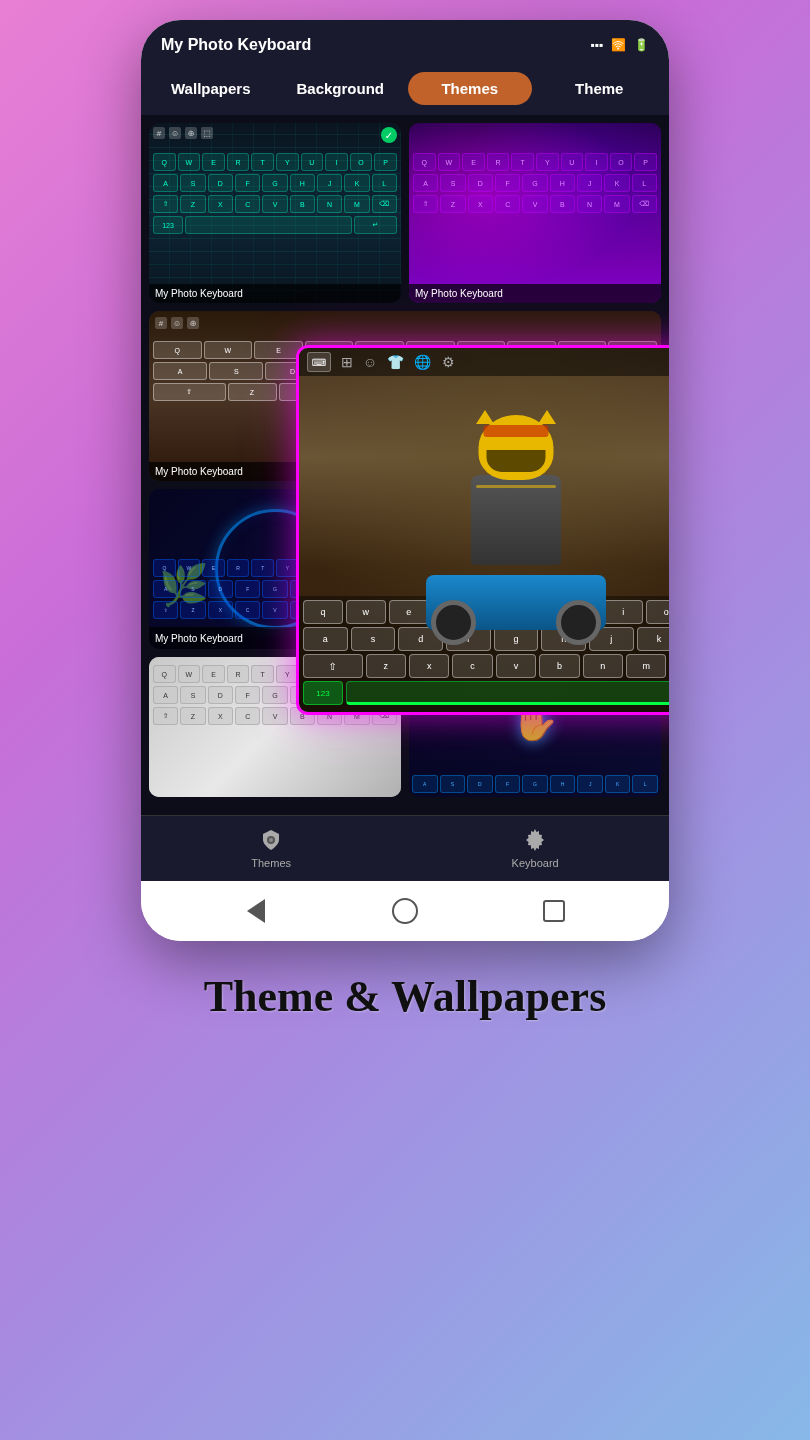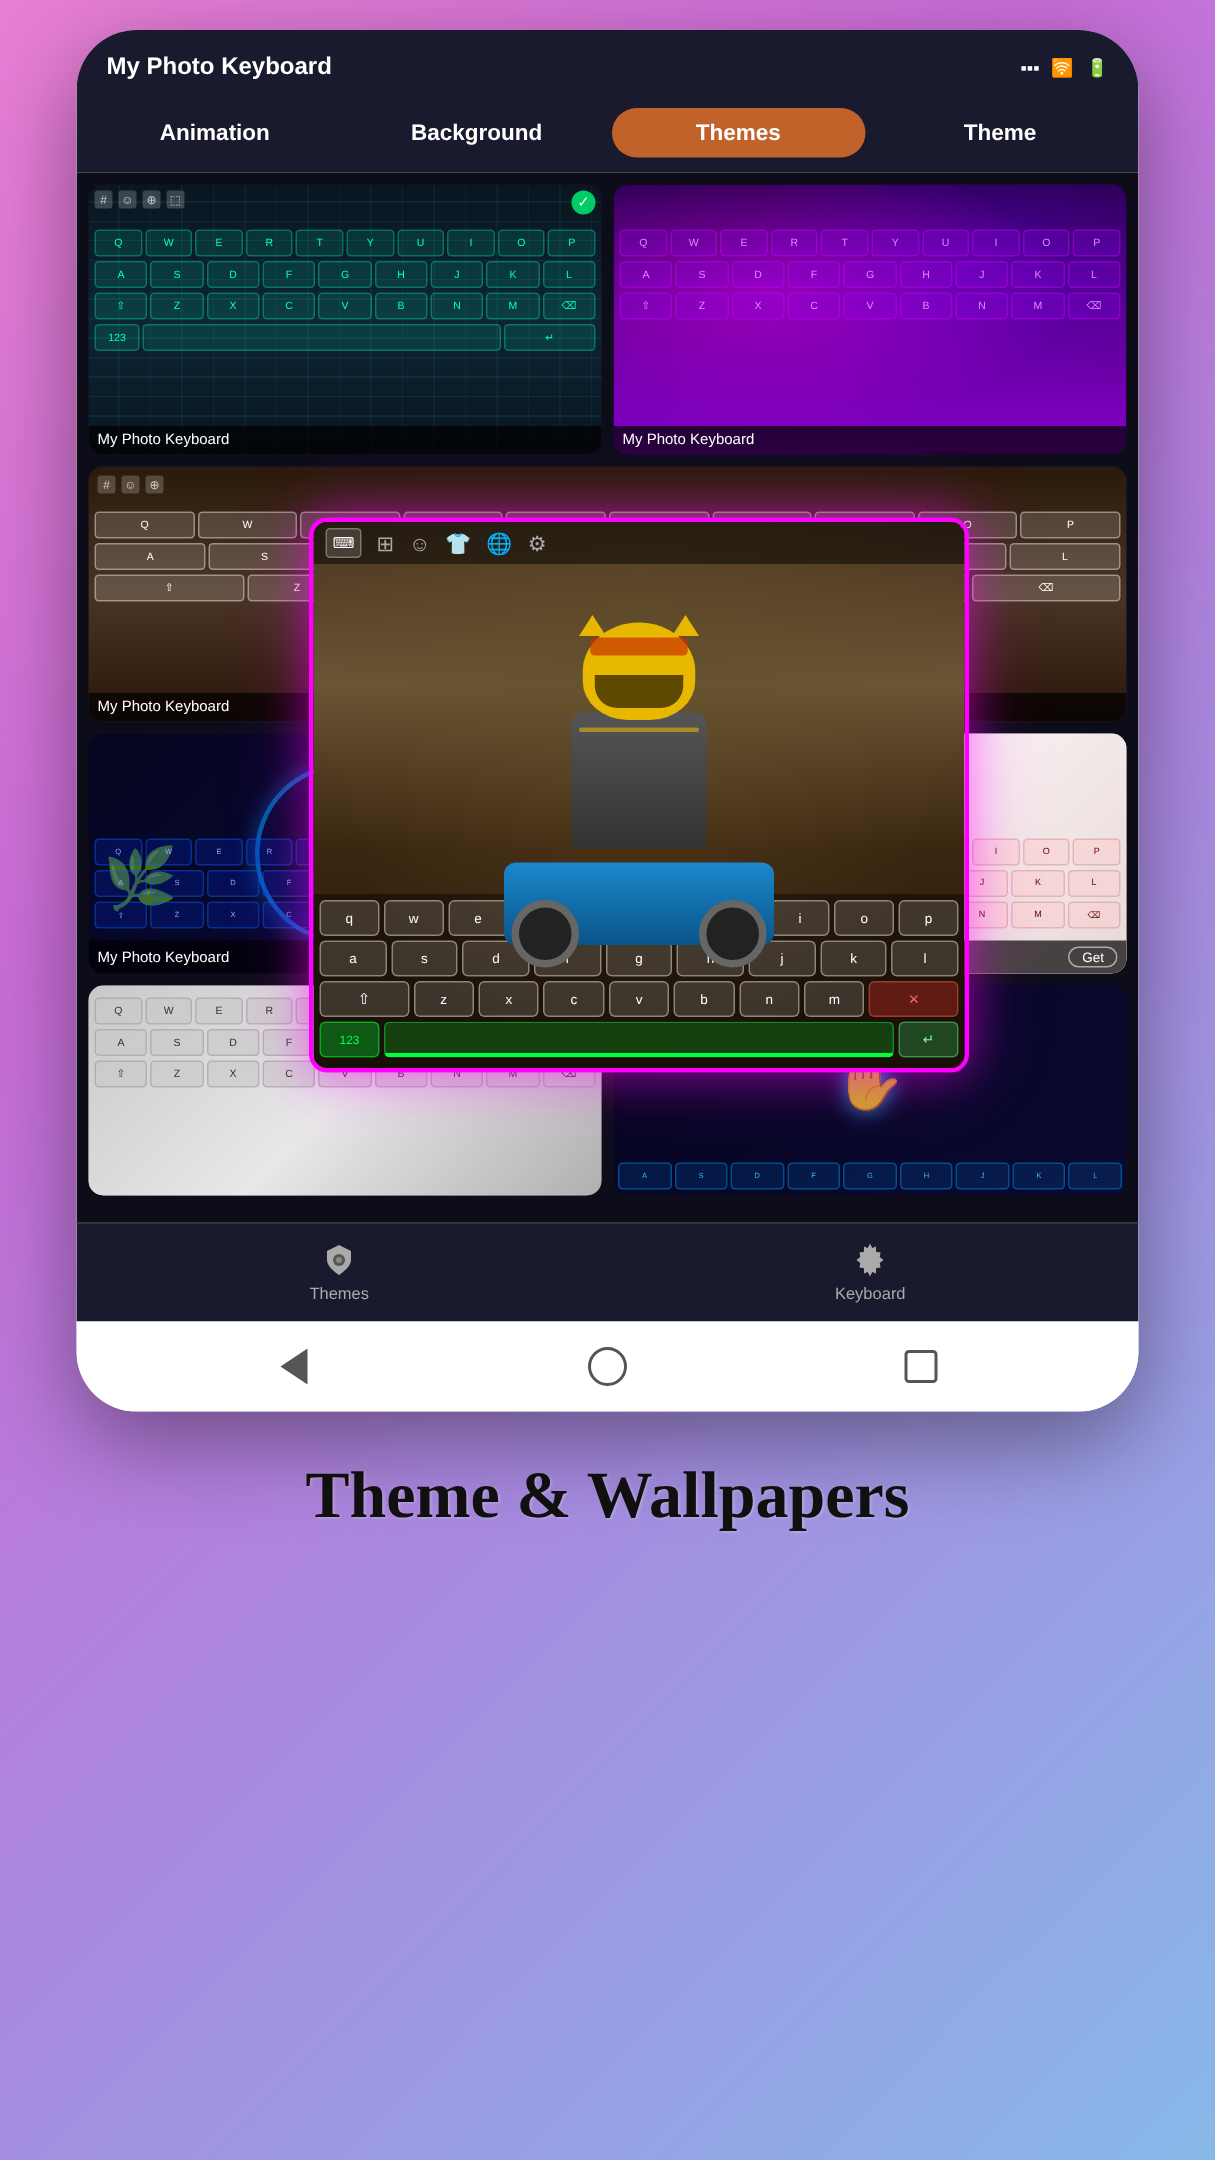--- a/index.html
+++ b/index.html
@@ -17,7 +17,7 @@
 
     
     .phone-frame {
-      width: 708px;
+      width: 528px;
       margin-top: 20px;
       background: white;
       border-radius: 40px;

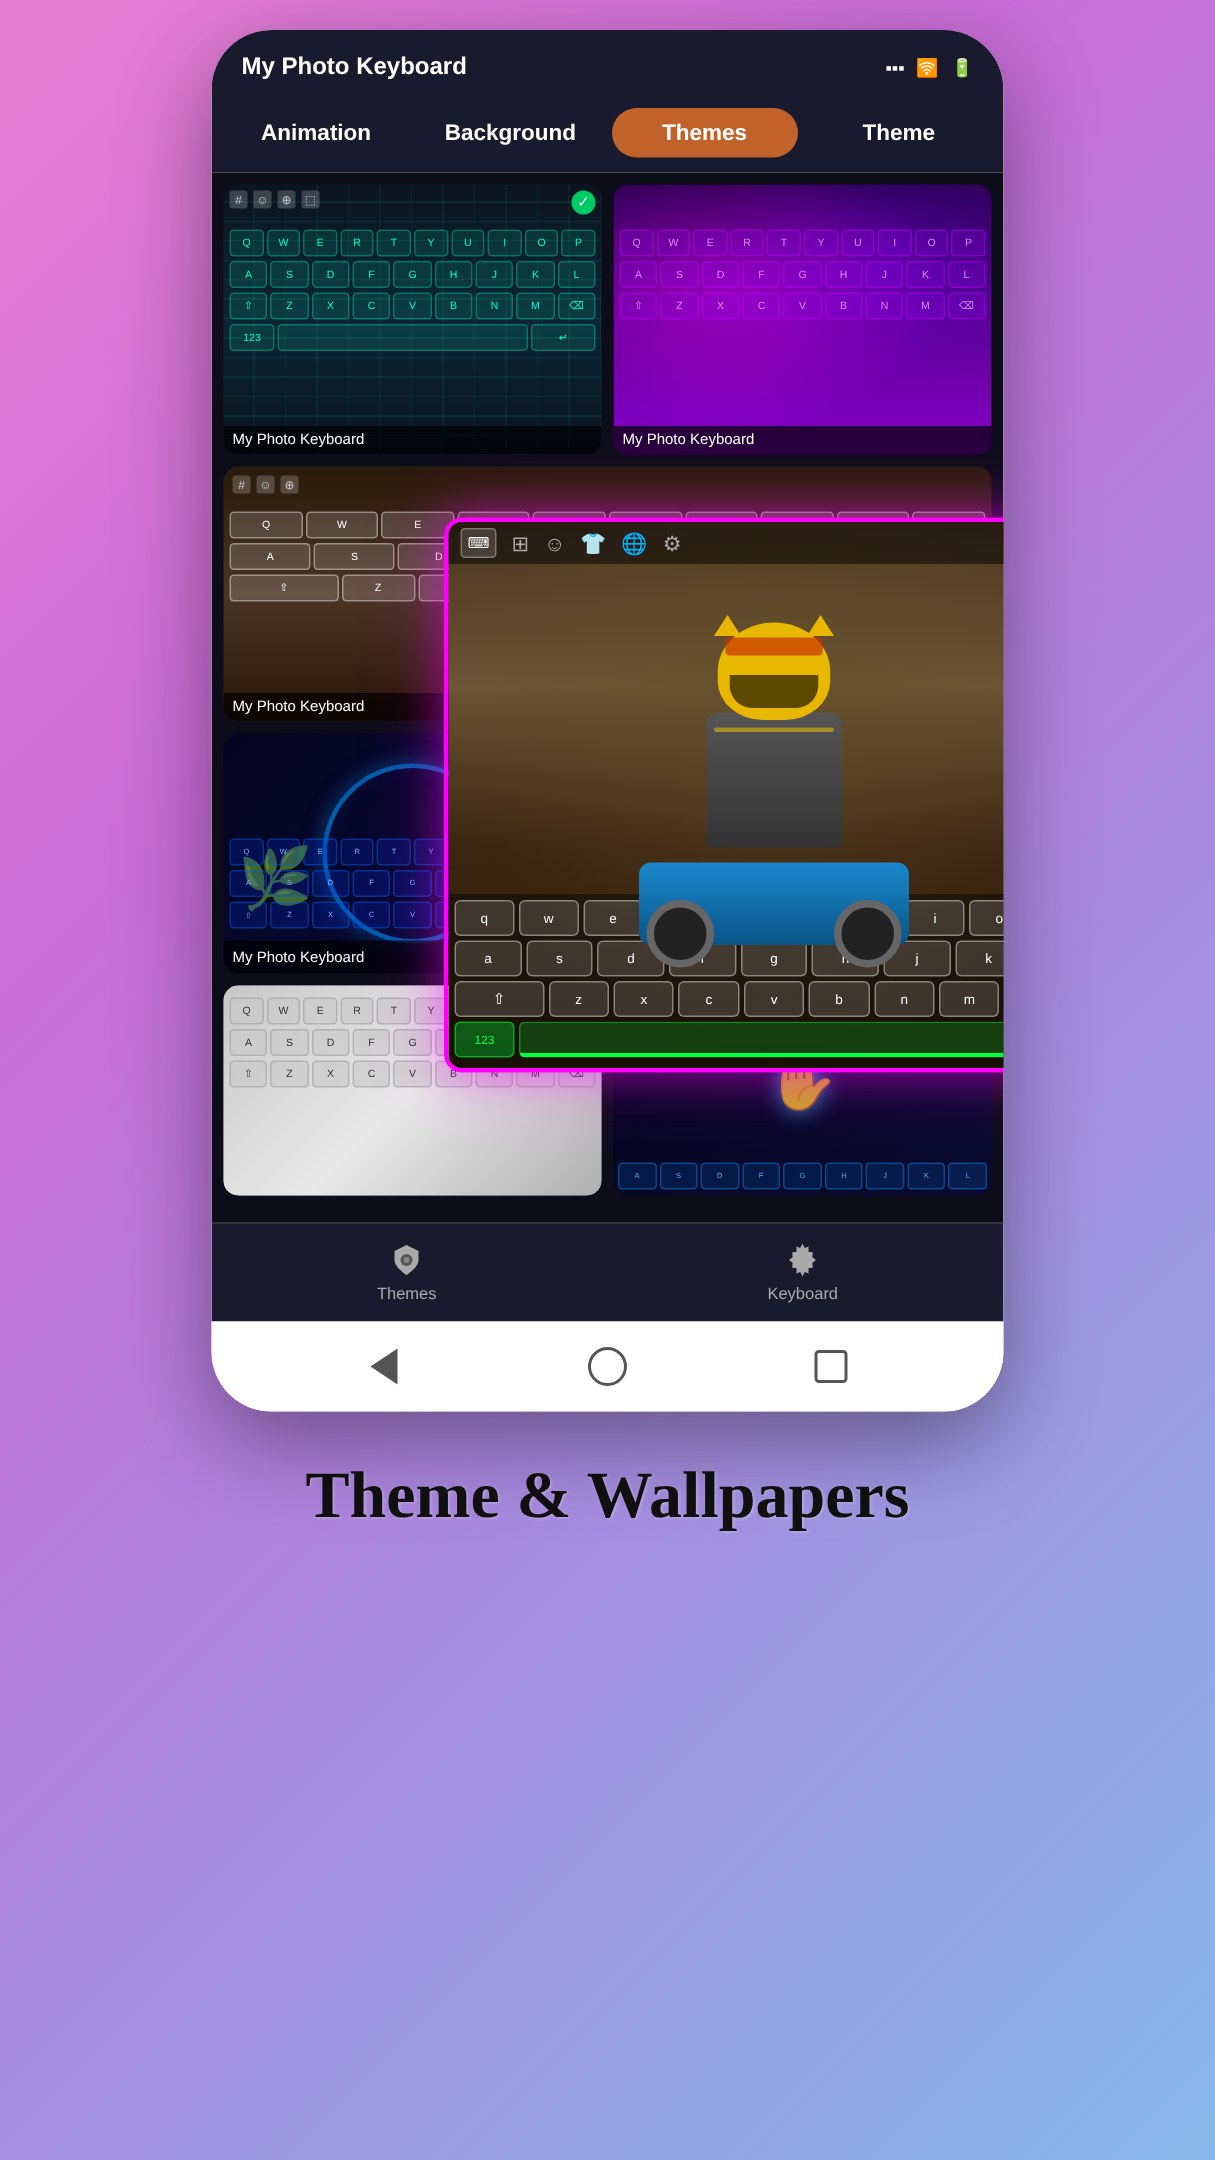--- a/index.html
+++ b/index.html
@@ -547,7 +547,7 @@
   </div>
 
   <div class="tab-bar">
-    <div class="tab-item">Animation</div>
+    <div class="tab-item">Wallpapers</div>
     <div class="tab-item">Background</div>
     <div class="tab-item active">Themes</div>
     <div class="tab-item">Theme</div>

